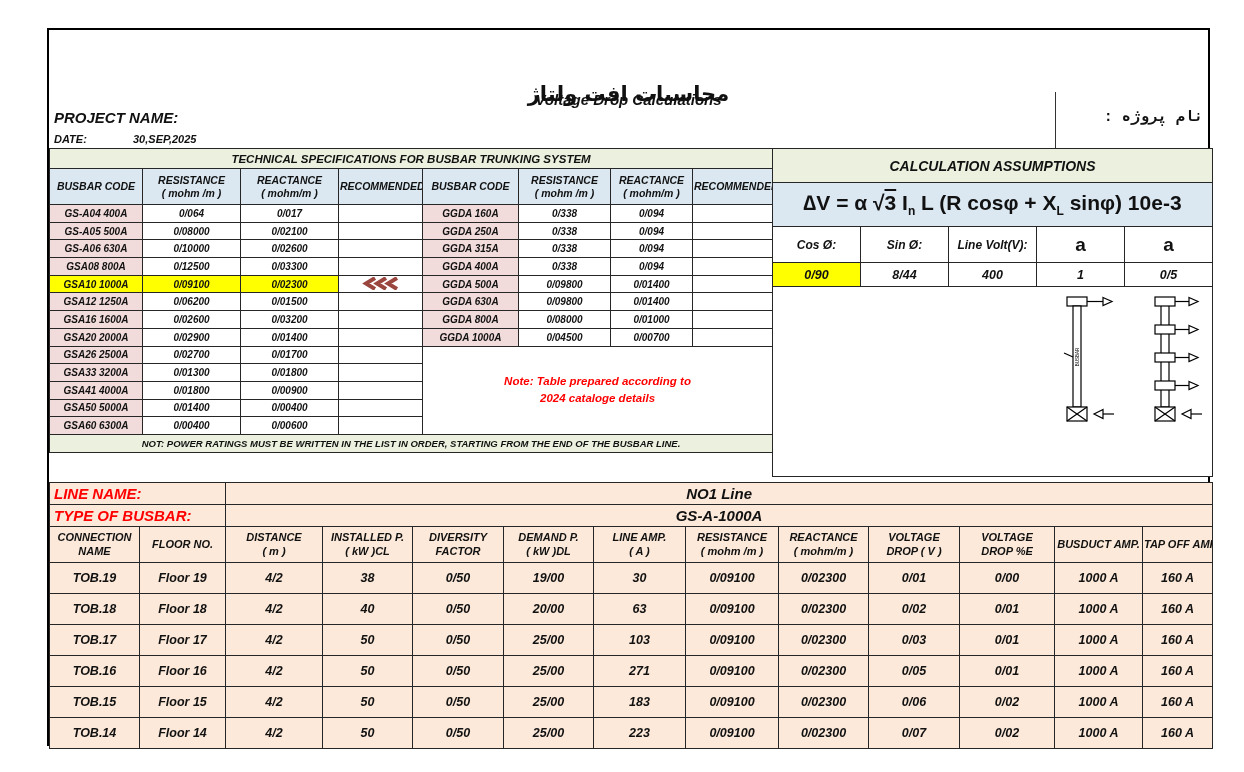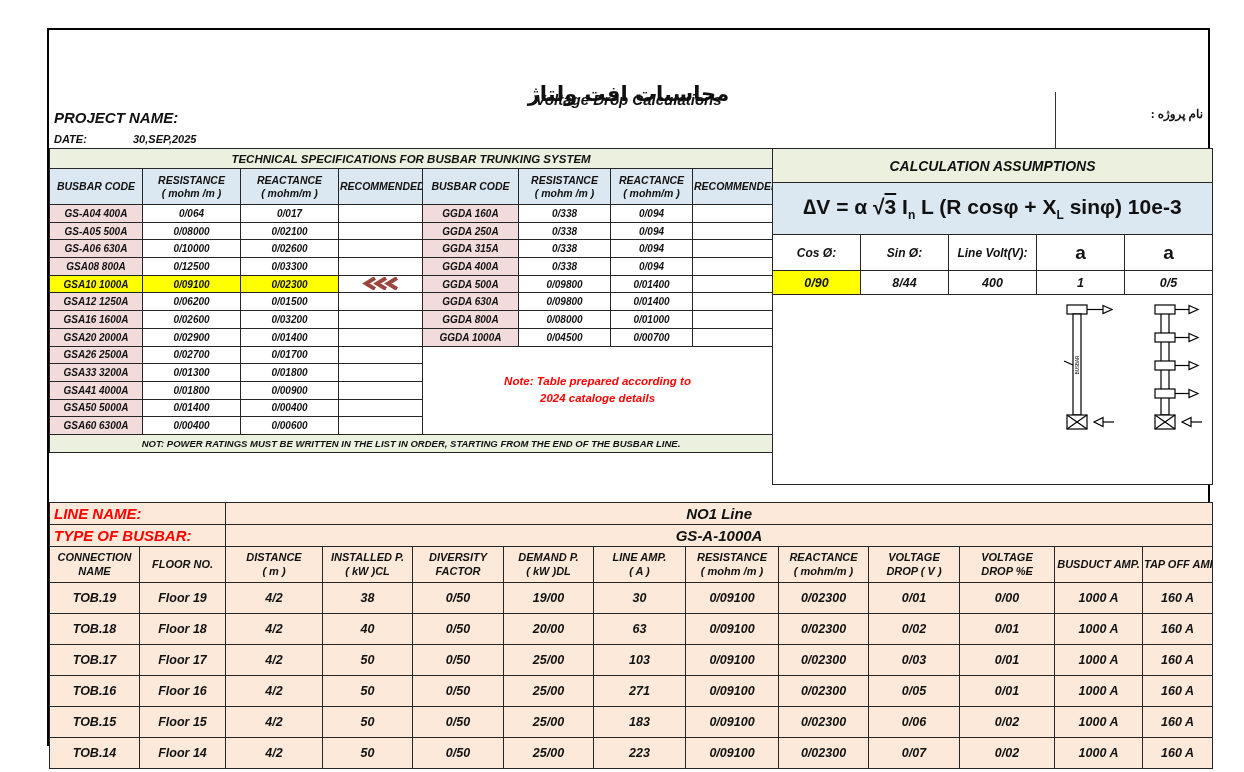--- a/index.html
+++ b/index.html
@@ -18,8 +18,8 @@
   .pname{position:absolute;top:79px;left:5px;font-size:15px;}
   .dlabel{position:absolute;top:103px;left:5px;font-size:11px;}
   .dvalue{position:absolute;top:103px;left:84px;font-size:11px;}
-  .fa-proj{position:absolute;top:77px;right:5px;font-size:12px;font-weight:bold;direction:rtl;
-           font-family:Liberation Serif, serif;}
+  .fa-proj{position:absolute;top:77px;right:5px;font-size:15px;font-weight:bold;direction:rtl;
+           font-family:Liberation Mono, monospace;}
   .hdr-divider{position:absolute;left:1006px;top:62px;height:56px;border-left:1px solid #333;}
 
   table{border-collapse:collapse;table-layout:fixed;}

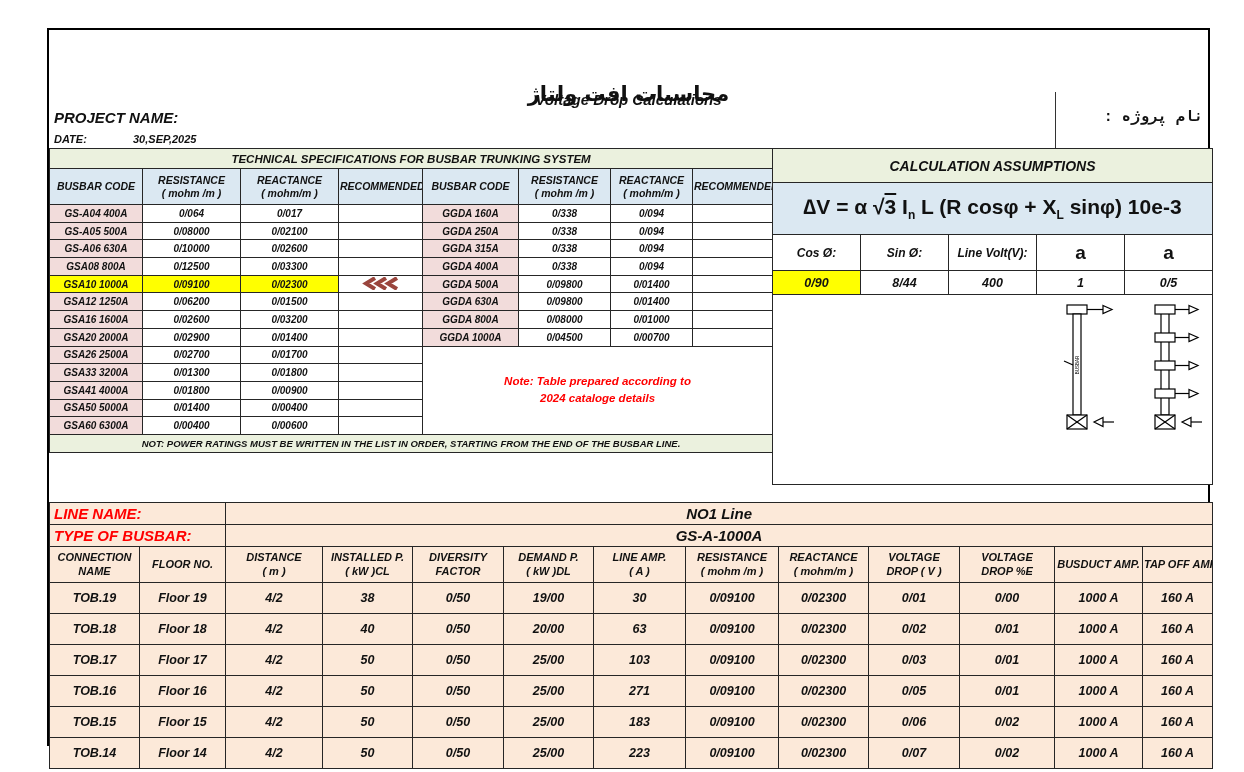--- a/index.html
+++ b/index.html
@@ -40,7 +40,7 @@
   
   .assume{position:absolute;left:723px;top:118px;width:440px;}
   .assume .band{background:var(--c-green);font-size:14px;height:34px;font-weight:bold;font-style:italic;}
-  .assume td.formula{background:var(--c-blue);height:52px;font-size:21px;font-weight:bold;font-style:normal;}
+  .assume td.formula{background:var(--c-blue);height:44px;font-size:21px;font-weight:bold;font-style:normal;}
   .assume td.formula sub{font-size:12px;}
   .assume td.formula .ovl{text-decoration:overline;}
   .assume td.plab{font-size:12px;font-weight:bold;font-style:italic;height:36px;background:#fff;}

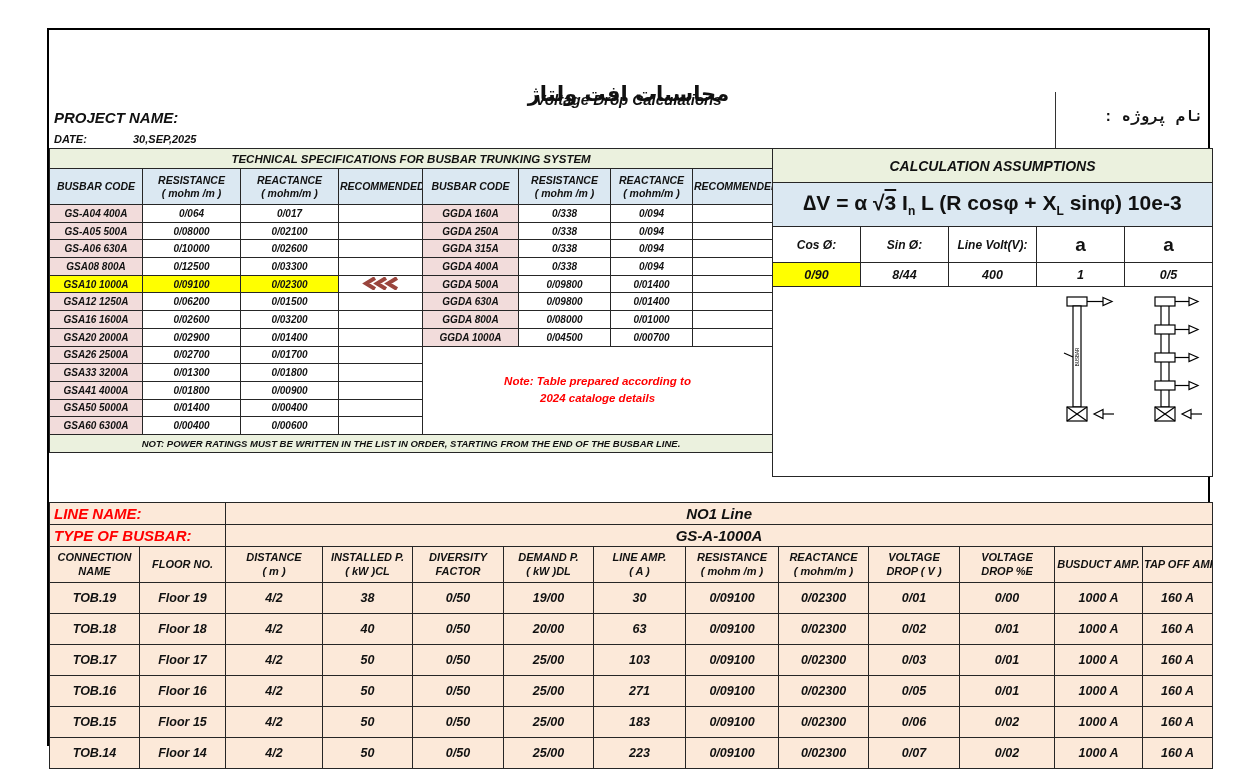--- a/index.html
+++ b/index.html
@@ -51,7 +51,7 @@
   .assume svg{position:absolute;top:8px;}
 
   
-  .line{position:absolute;left:0;top:472px;width:1163px;padding-left:44px;}
+  .line{position:absolute;left:0;top:452px;width:1163px;padding-left:44px;}
   .line td,.line th{background:var(--c-peach);font-weight:bold;font-style:italic;}
   .line td.rlabel{color:var(--c-red);font-size:15px;text-align:left;padding-left:4px;height:22px;}
   .line td.rvalue{font-size:15px;height:22px;}

